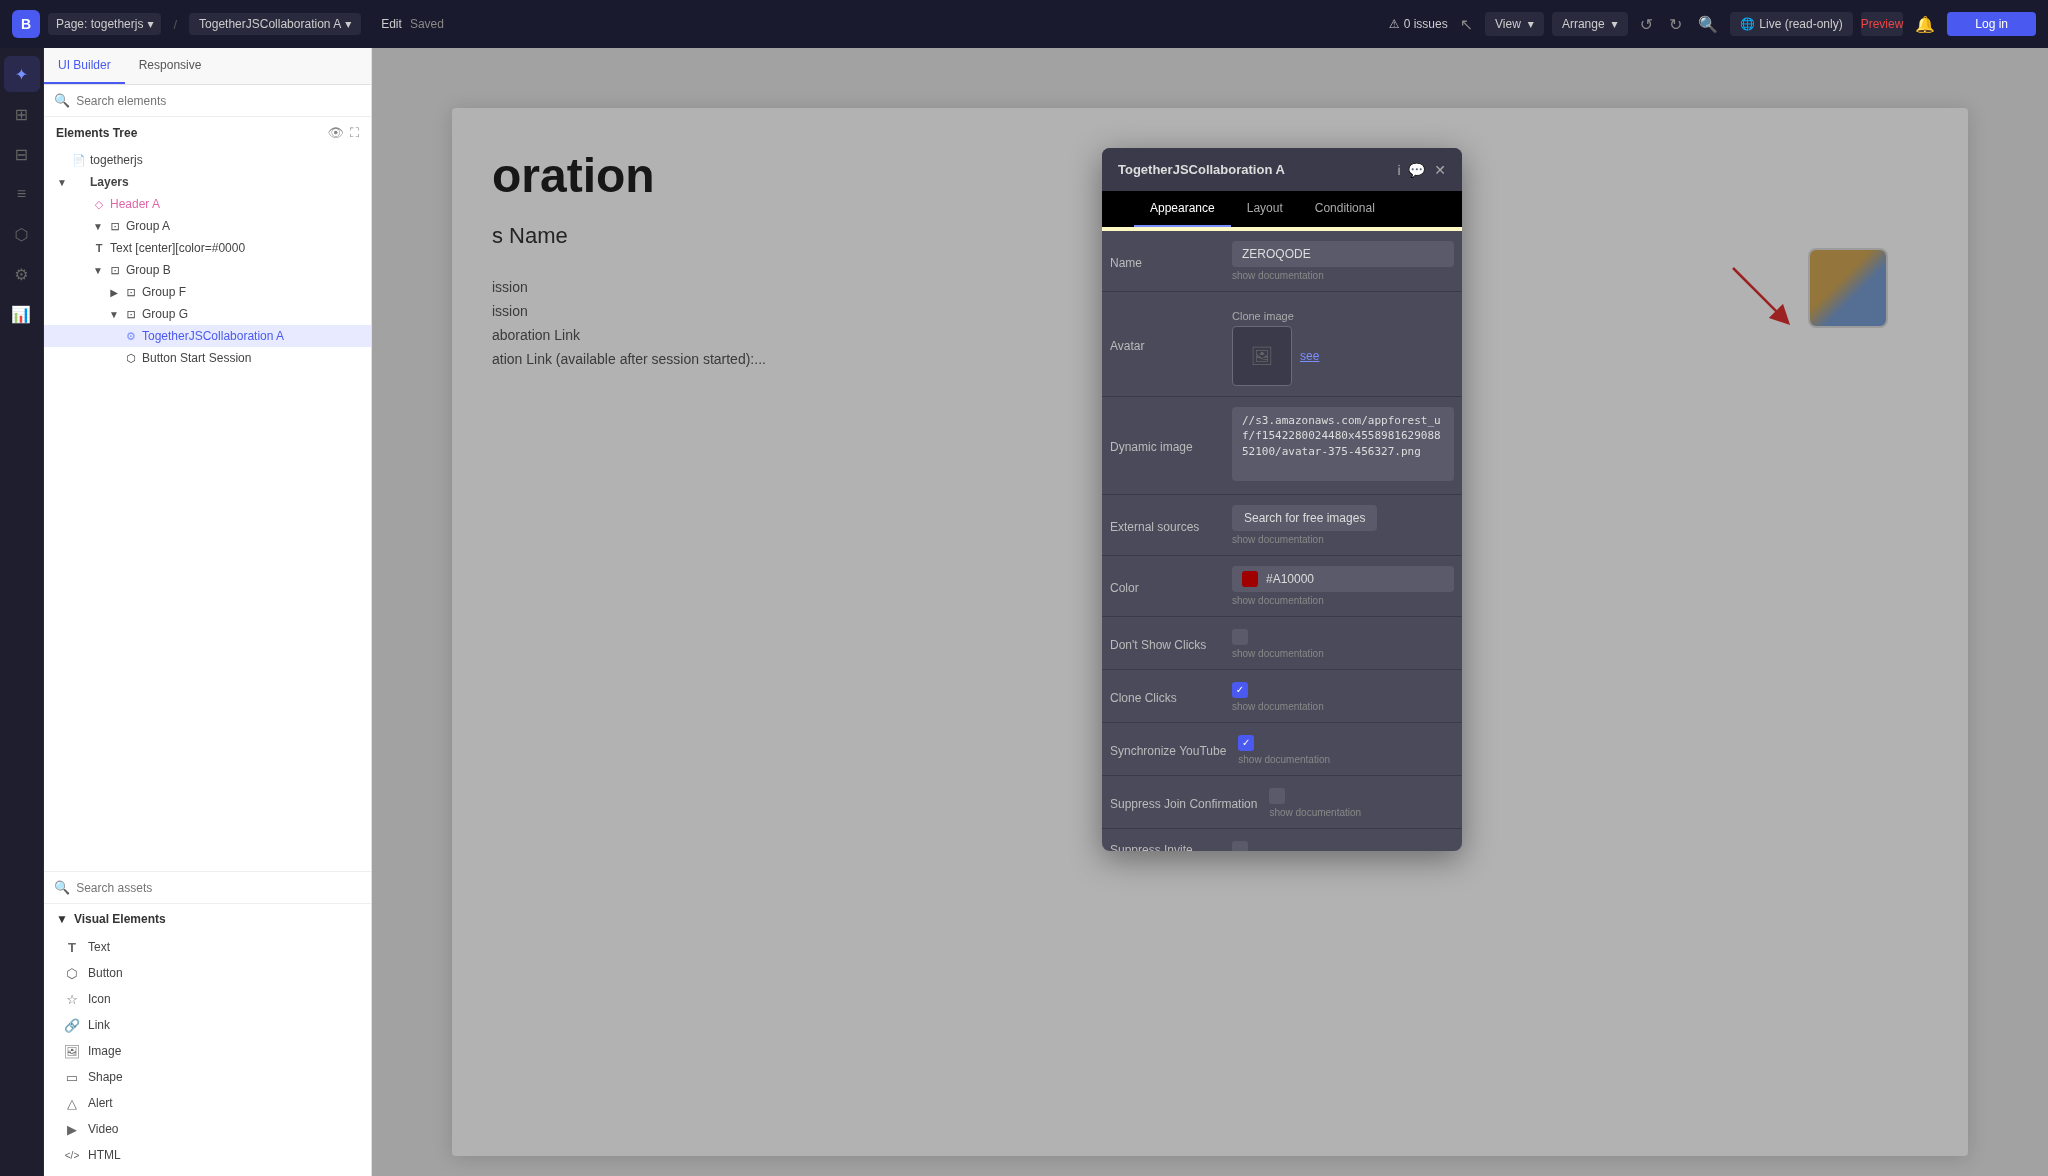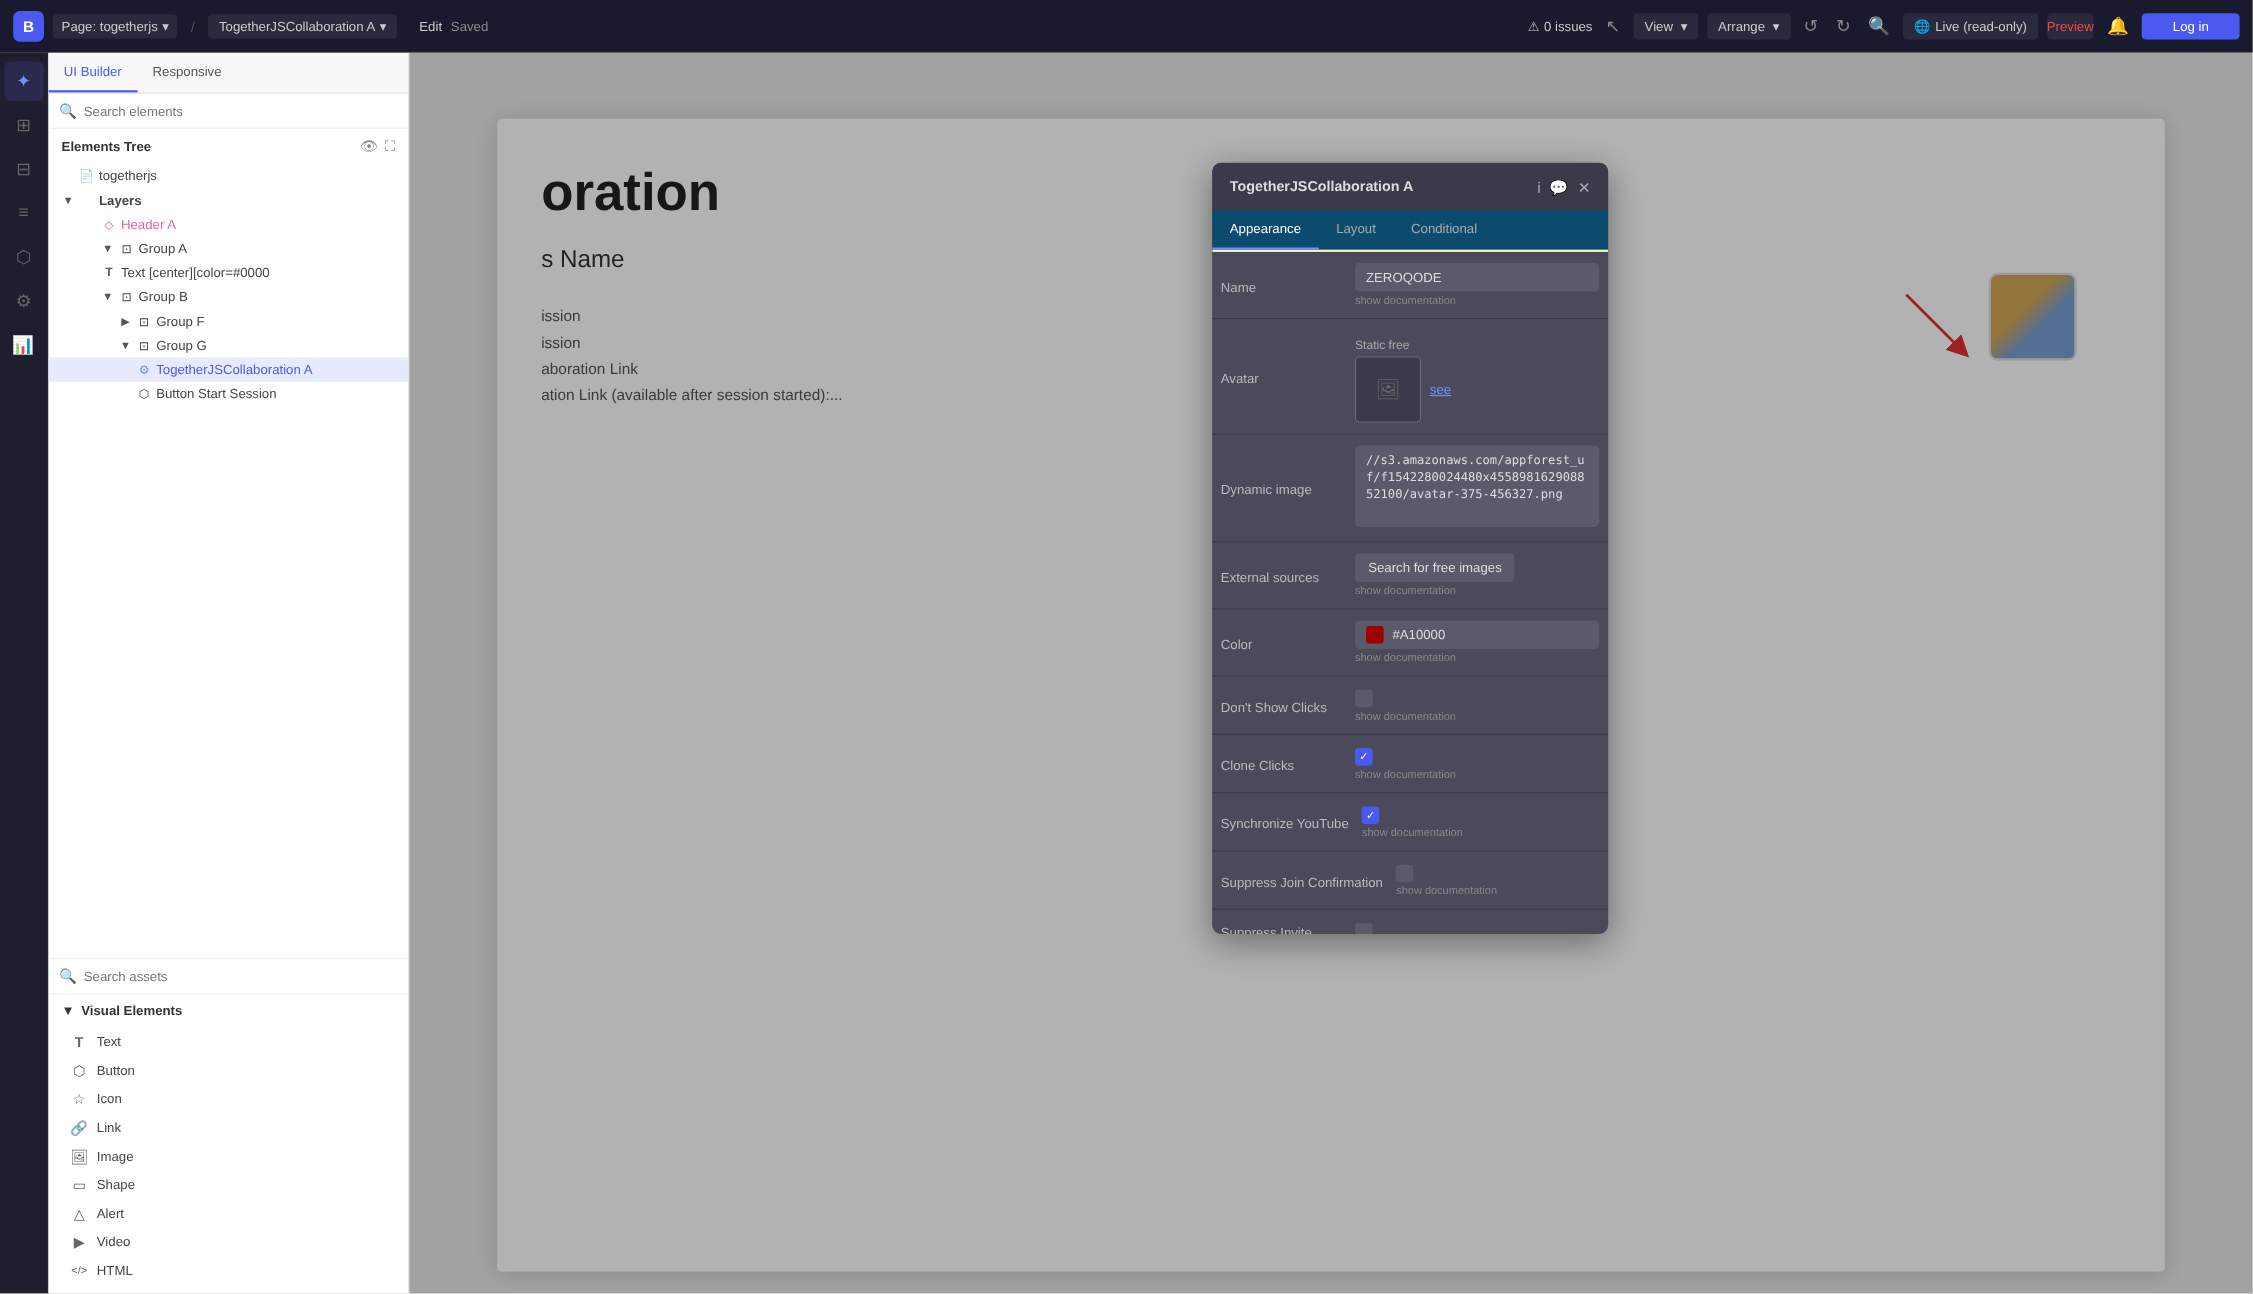--- a/index.html
+++ b/index.html
@@ -77,7 +77,7 @@
     .modal-title { font-size: 13px; font-weight: 600; color: #ddd; }
     .modal-header-actions { display: flex; gap: 8px; align-items: center; }
     .modal-header-icon { color: #aaa; cursor: pointer; font-size: 14px; }
-    .modal-tabs { display: flex; border-bottom: 2px solid #fef9c3; background: #0c4a6e; }
+    .modal-tabs { display: flex; border-bottom: 4px solid #fef9c3; background: #000000; padding-left: 32px; }
     .modal-tab { padding: 10px 16px; font-size: 12px; color: #aaa; cursor: pointer; border-bottom: 2px solid transparent; }
     .modal-tab.active { color: white; border-bottom: 2px solid #7a8fff; }
     .modal-body { padding: 0; max-height: 620px; overflow-y: auto; }

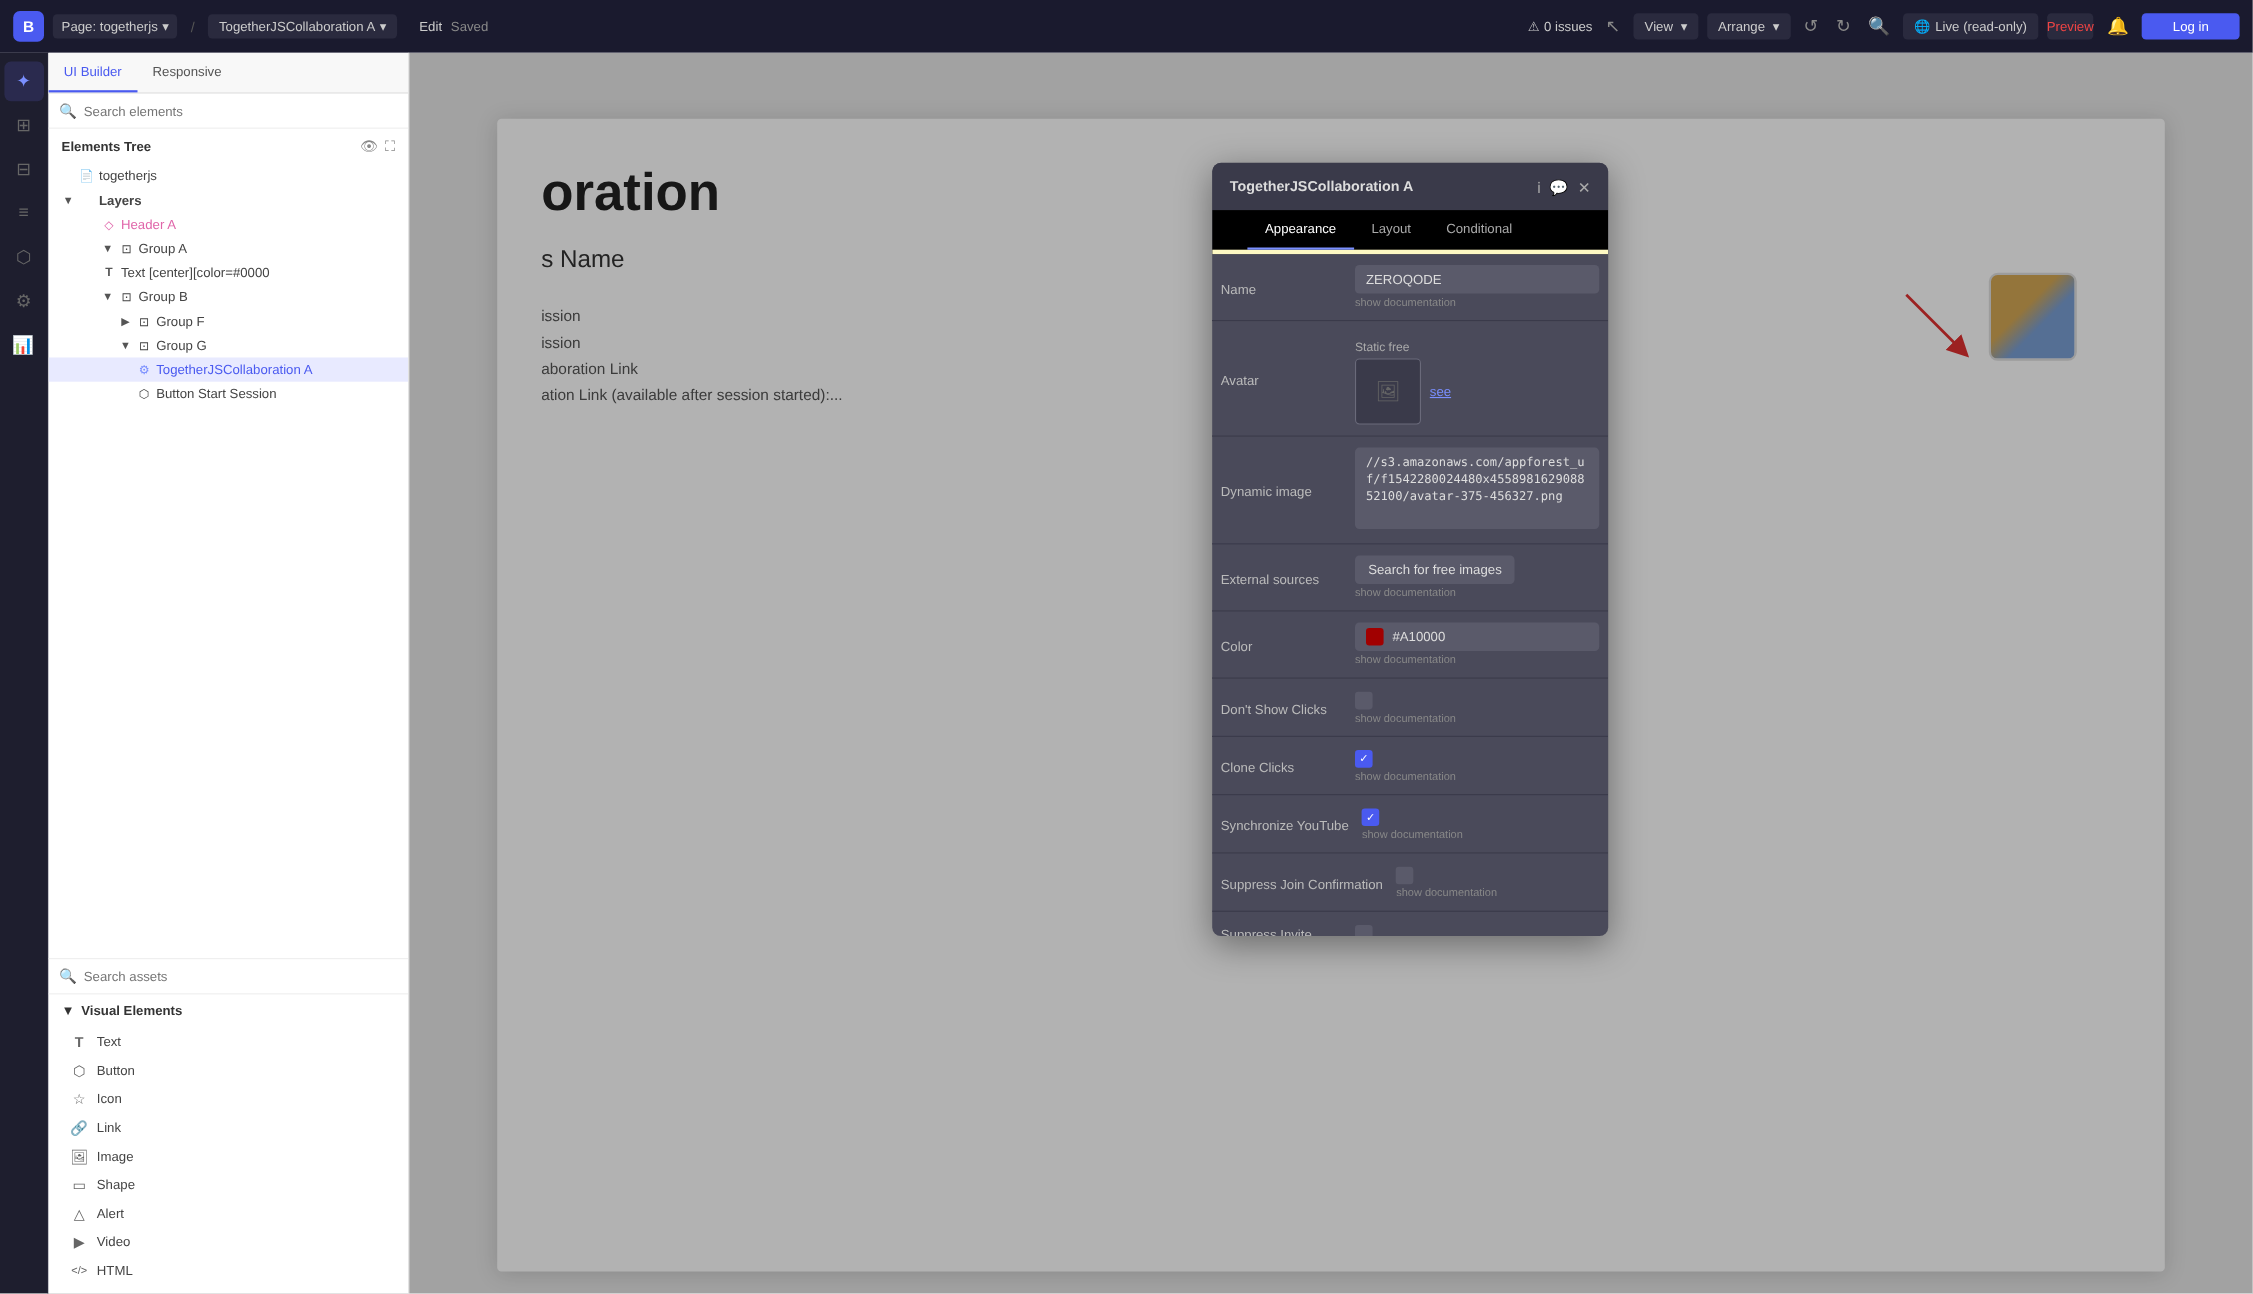--- a/index.html
+++ b/index.html
@@ -356,7 +356,7 @@
             <div class="modal-field-content">
               <div class="avatar-row">
                 <div>
-                  <div class="avatar-sub-label">Static free</div>
+                  <div class="avatar-sub-label">Clone image</div>
                   <div style="display:flex; align-items:center; gap:8px;">
                     <div class="static-image-preview">
                       <span style="color:#666; font-size:18px;">🖼</span>

